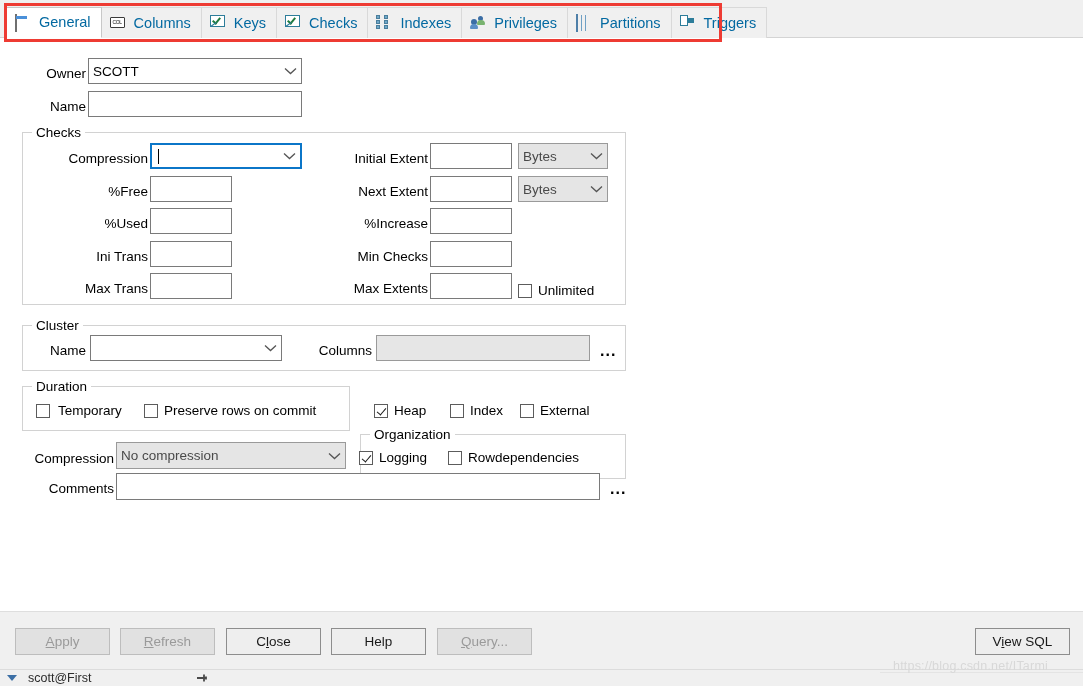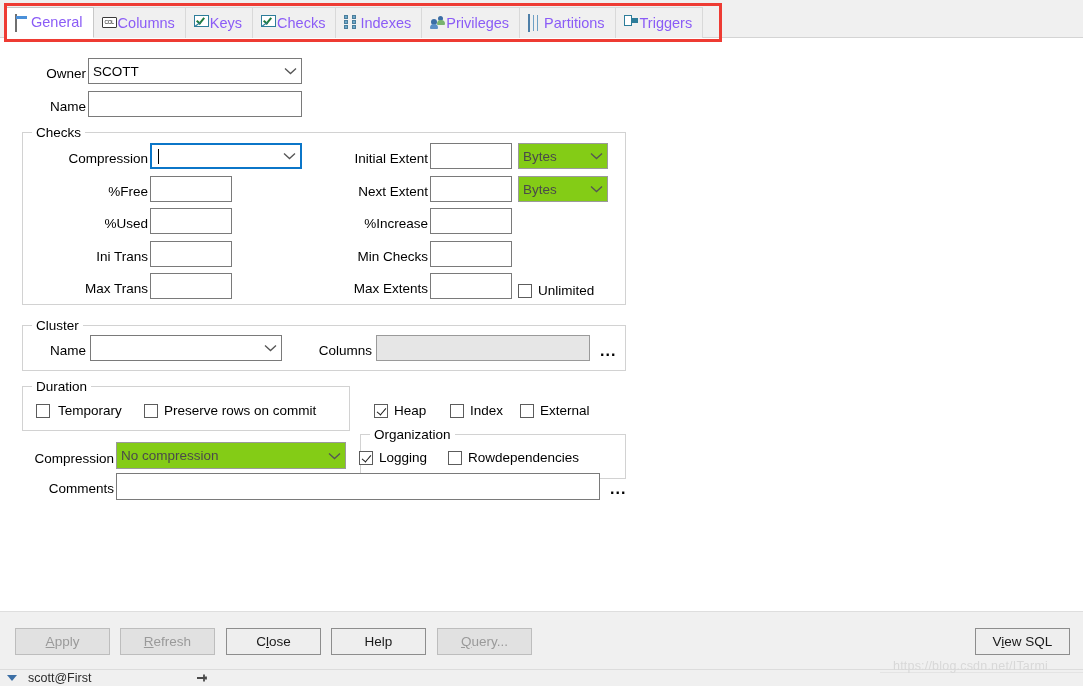--- a/index.html
+++ b/index.html
@@ -30,7 +30,7 @@
     display: flex; align-items: stretch; height: 31px;
   }
   .tab {
-    display: flex; align-items: center; gap: 0;
+    display: flex; align-items: center; gap: 8px;
     padding: 0 10px 0 8px;
     height: 31px;
     background: #f0f0f0;
@@ -38,7 +38,7 @@
     border-bottom: none;
     margin-right: -1px;
     font-size: 14.5px;
-    color: #8b5cf6;
+    color: #0369a1;
     white-space: nowrap;
     cursor: default;
   }

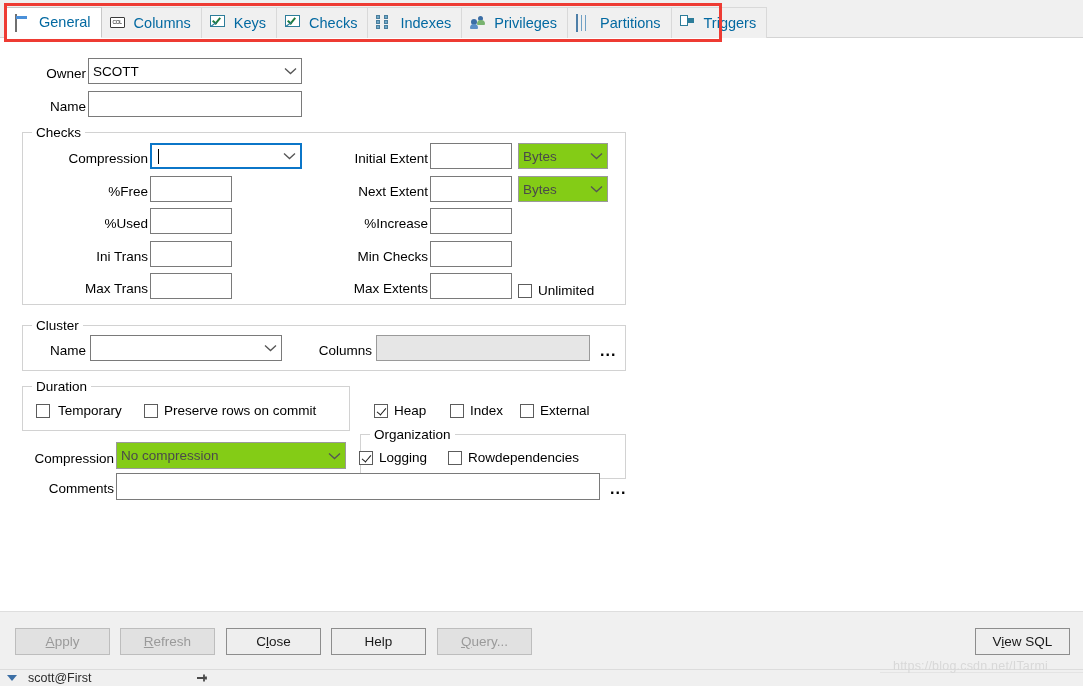--- a/index.html
+++ b/index.html
@@ -170,7 +170,7 @@
   }
   .combo .carrow svg { display: block; }
   .combo.focused { border: 2px solid #0b76c8; }
-  .combo.disabled { background: #84cc16; border-color: #9a9a9a; color: #4a4a4a; }
+  .combo.disabled { background: #e5e5e5; border-color: #9a9a9a; color: #4a4a4a; }
 
   .caret {
     position: absolute; width: 1px; height: 15px; background: #000;

